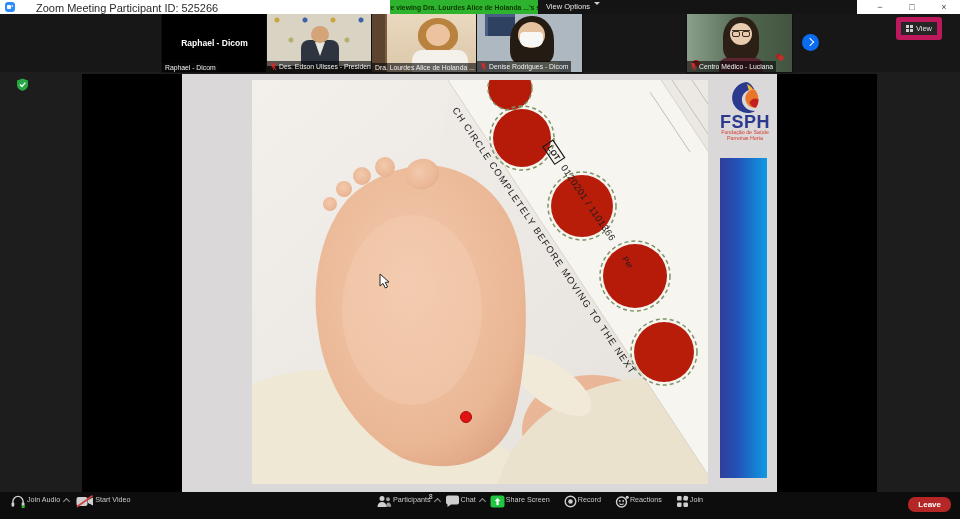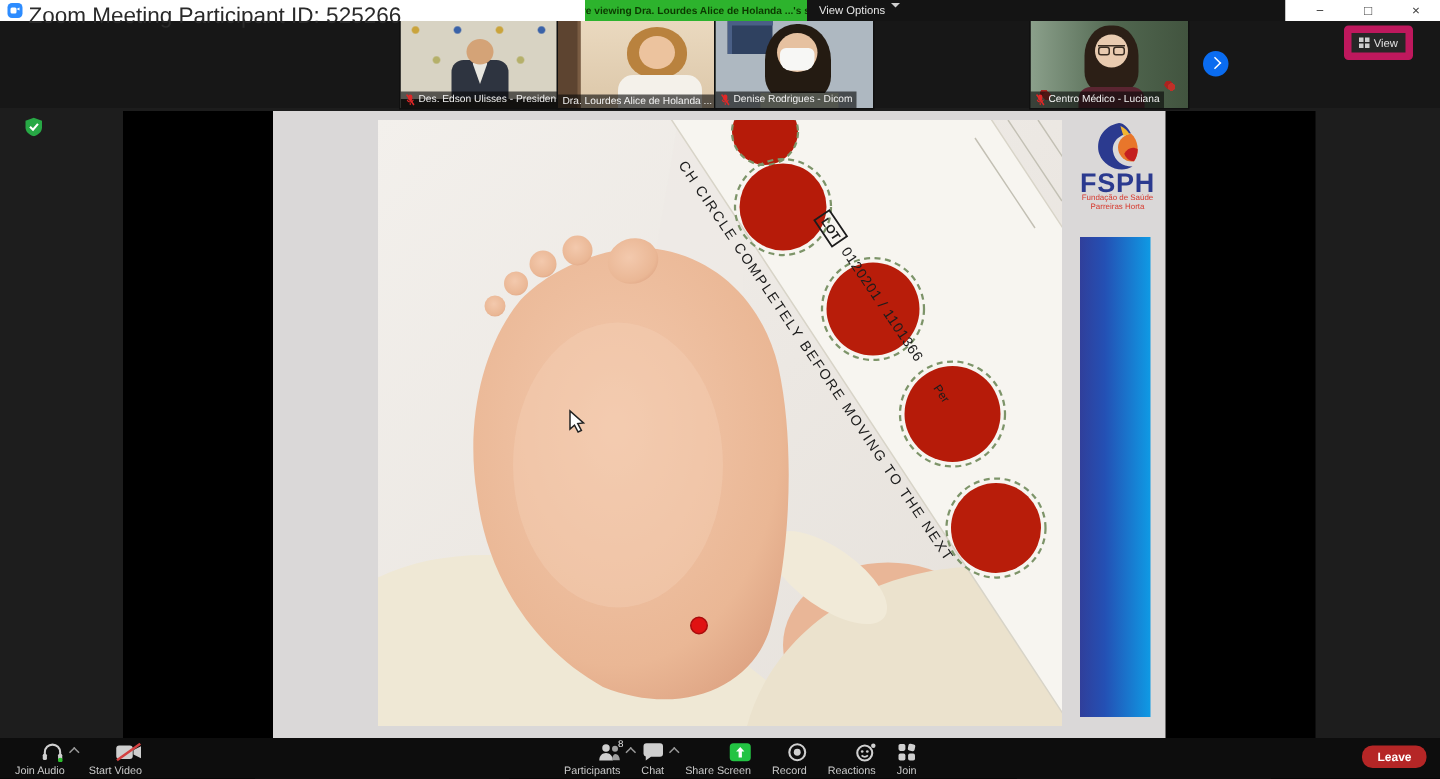--- a/index.html
+++ b/index.html
@@ -10,7 +10,7 @@
   .zoom-logo{position:absolute;left:5px;top:2px;width:10px;height:10px;border-radius:3px;background:#2d8cff;}
   .zoom-logo i{position:absolute;left:2px;top:3.2px;width:4px;height:3.6px;background:#fff;border-radius:1px;}
   .zoom-logo b{position:absolute;left:6.4px;top:3.4px;width:0;height:0;border-top:1.7px solid transparent;border-bottom:1.7px solid transparent;border-right:2.6px solid #fff;}
-  .app-title{position:absolute;left:19px;top:2px;font-size:15px;color:#2a2a2a;white-space:nowrap;}
+  .app-title{position:absolute;left:36px;top:2px;font-size:11px;color:#2a2a2a;white-space:nowrap;}
   .tb-dark{position:absolute;left:538px;top:0;width:319px;height:14px;background:#141414;}
   .view-options{position:absolute;left:8px;top:2px;font-size:7.5px;color:#e6e6e6;cursor:default;display:flex;align-items:flex-start;gap:4px;}
   .caret-down{width:0;height:0;border-left:3px solid transparent;border-right:3px solid transparent;border-top:3.5px solid #cfcfcf;}

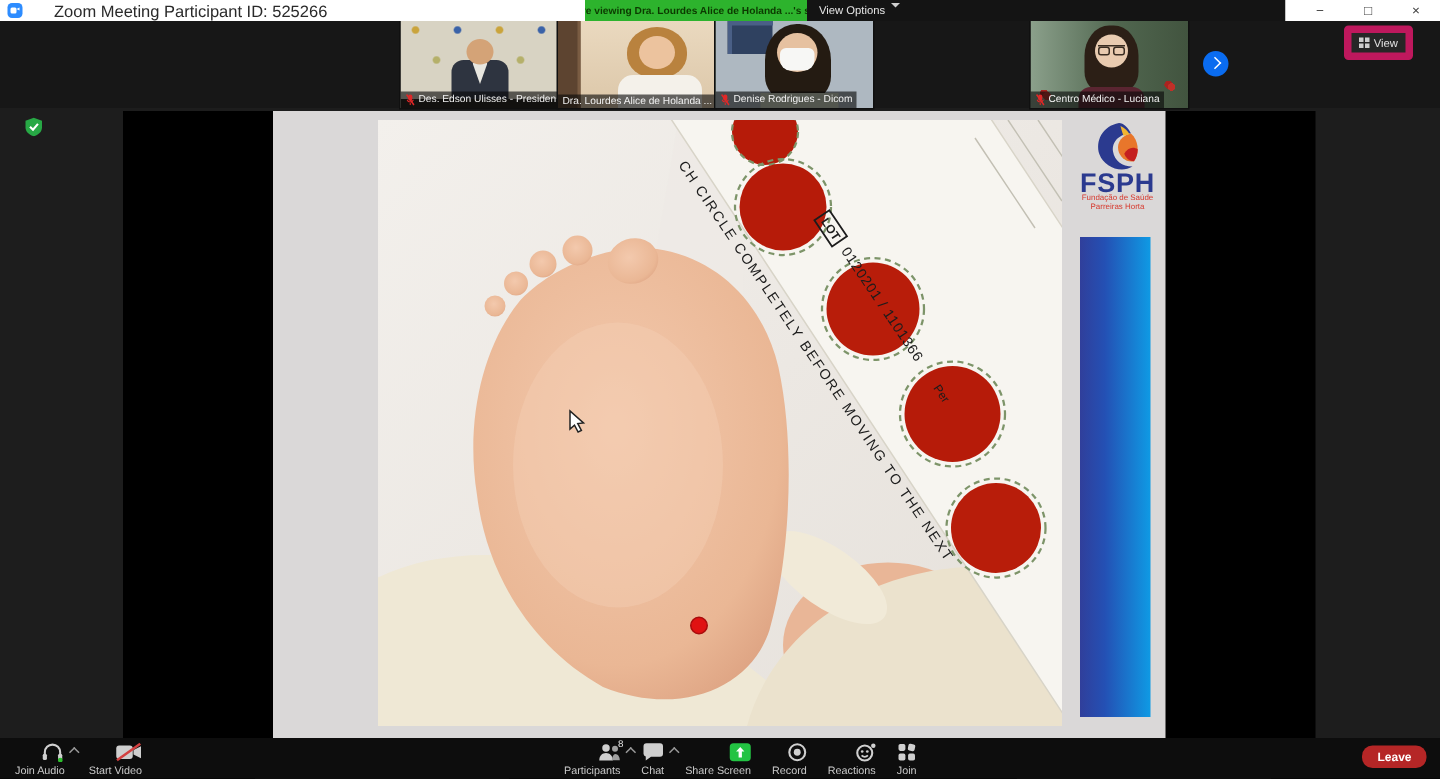--- a/index.html
+++ b/index.html
@@ -114,6 +114,12 @@
 
   <div class="strip">
 
+    <div class="tile" style="left:162px">
+      <div class="tile-center">Raphael - Dicom</div>
+      <div class="tile-label">
+        <span>Raphael - Dicom</span>
+      </div>
+    </div>
 
     <div class="tile" style="left:267px">
       <div class="art t2">

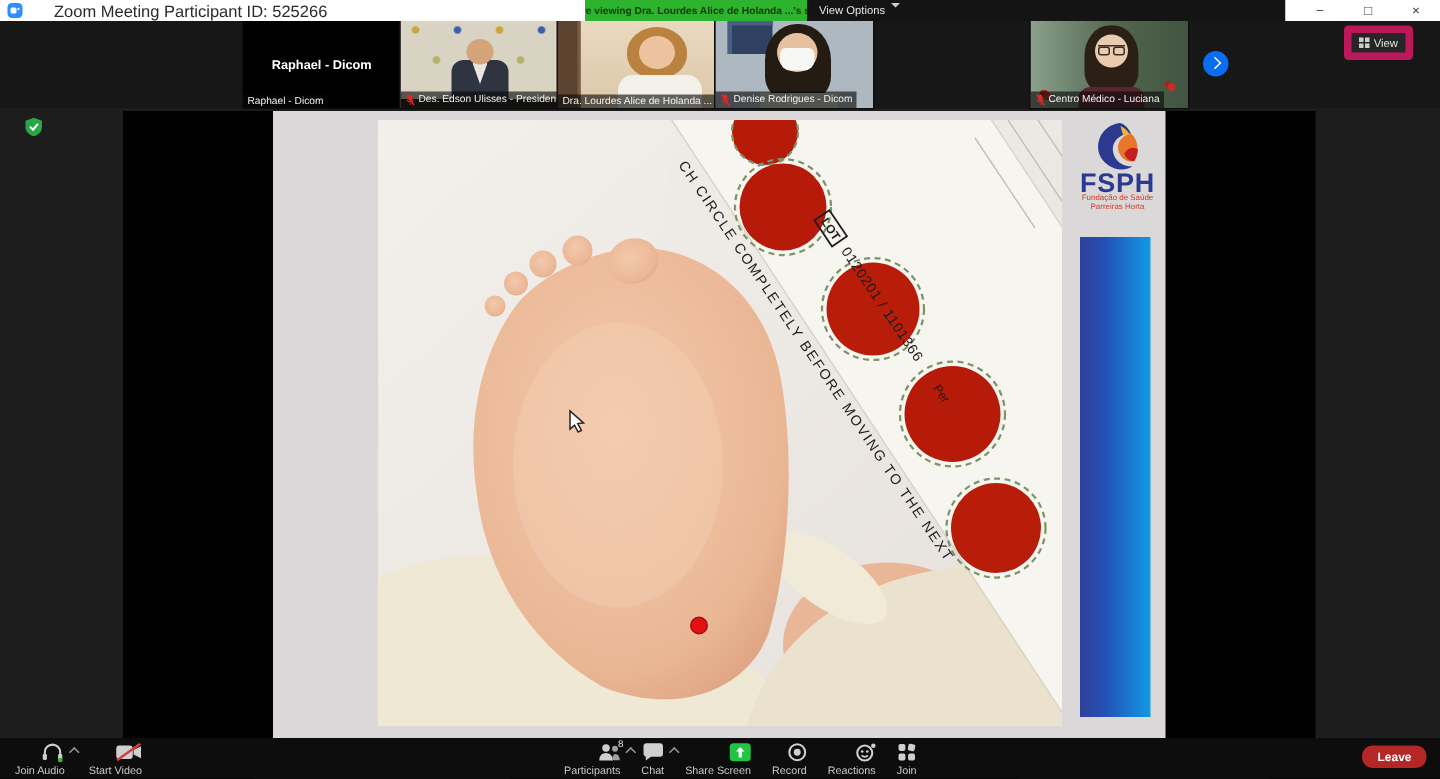--- a/index.html
+++ b/index.html
@@ -79,7 +79,7 @@
   .toolbar{position:absolute;left:0;top:492px;width:960px;height:27px;background:#0d0d0d;z-index:30;}
   .tb-group{position:absolute;top:0;height:27px;display:flex;align-items:flex-start;gap:16px;}
   .tb-left{left:10px;} .tb-center{left:376px;gap:14px;}
-  .tb-btn{display:flex;flex-direction:column;align-items:flex-end;gap:1px;padding-top:3px;cursor:pointer;position:relative;}
+  .tb-btn{display:flex;flex-direction:row;align-items:flex-start;gap:1px;padding-top:3px;cursor:pointer;position:relative;}
   .tb-btn span.lbl{font-size:7.2px;color:#c9c9c9;white-space:nowrap;}
   .tb-btn .green-lbl{color:#23c343;}
   .chev-up{position:absolute;top:7px;right:-9px;width:4px;height:4px;border-left:1.3px solid #9a9a9a;border-top:1.3px solid #9a9a9a;transform:rotate(45deg);}

